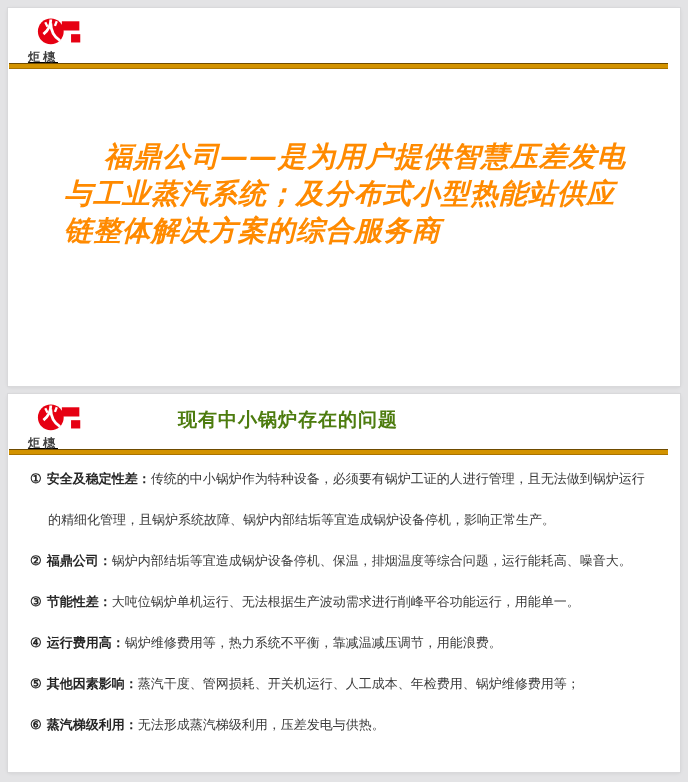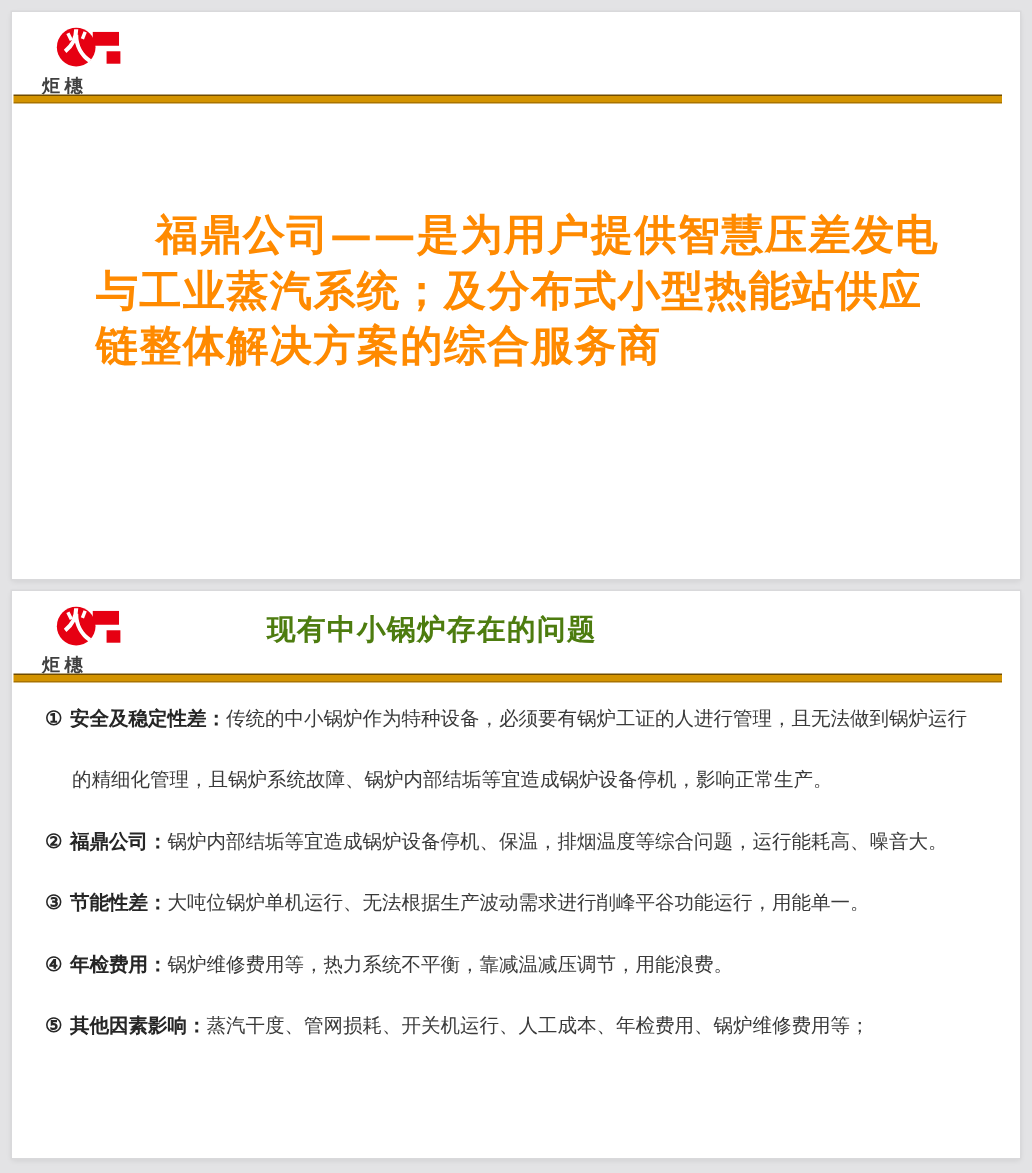--- a/index.html
+++ b/index.html
@@ -32,6 +32,7 @@
     left: 20px;
     top: 5px;
     width: 80px;
+    text-decoration: underline;
   }
   .logo-icon svg {
     display: block;

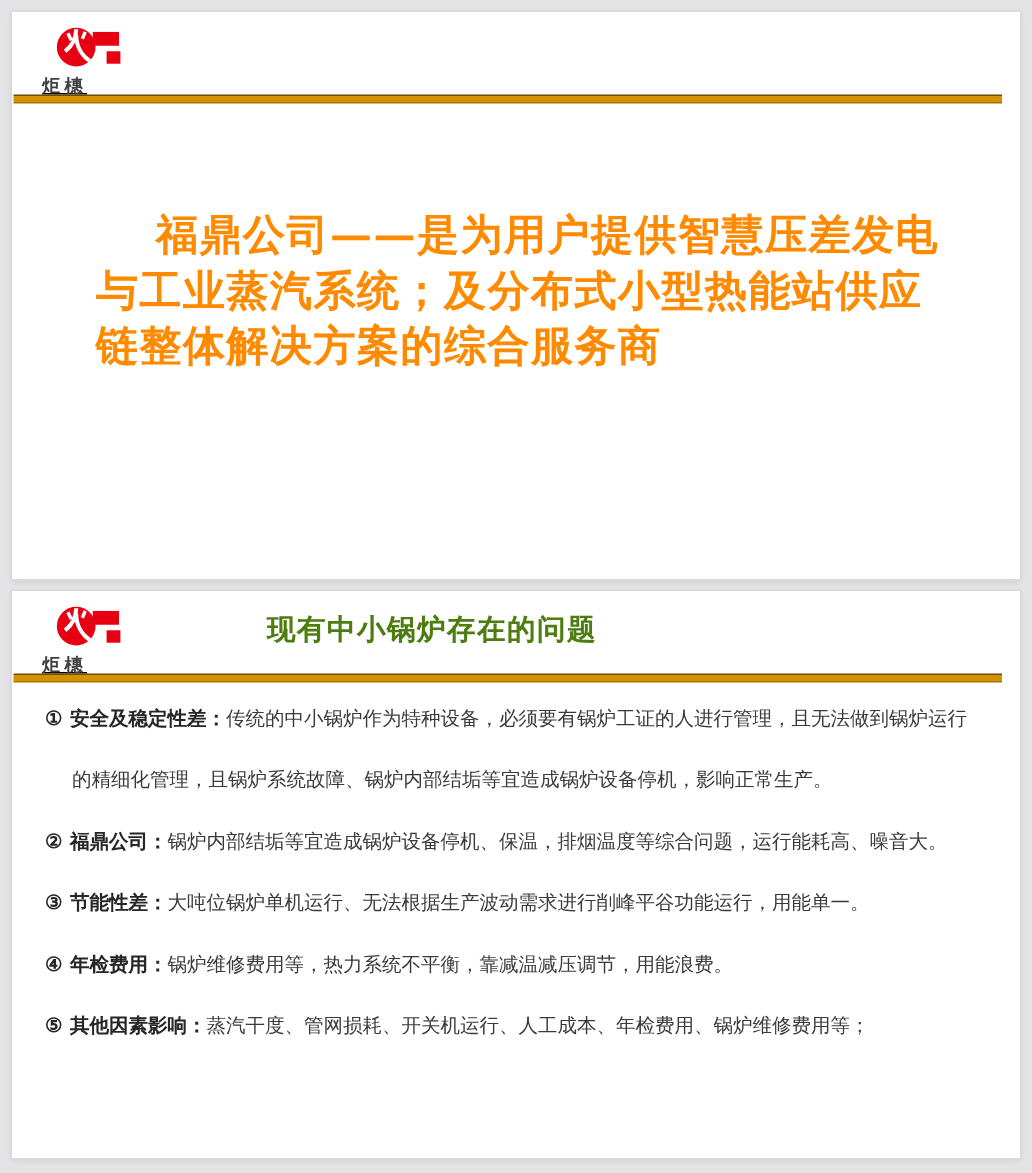--- a/index.html
+++ b/index.html
@@ -68,6 +68,7 @@
     width: 570px;
     font-family: "DejaVu Serif", serif;
     font-weight: bold;
+    font-style: italic;
     font-size: 28px;
     line-height: 37px;
     letter-spacing: 1px;

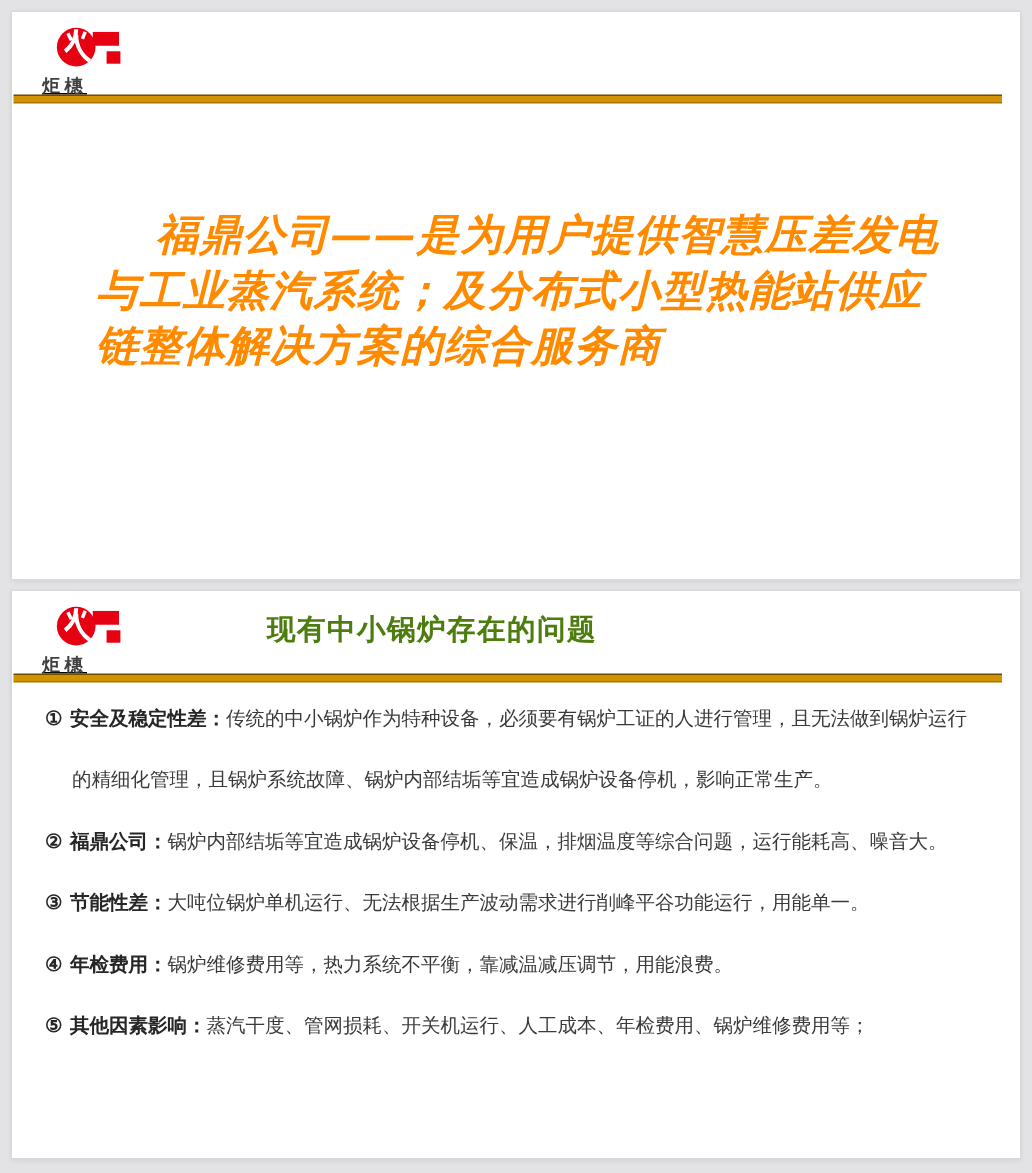--- a/index.html
+++ b/index.html
@@ -168,7 +168,7 @@
     </div>
 
     <div class="bullet">
-      <span class="num">④</span><span class="label">年检费用：</span><span class="desc">锅炉维修费用等，热力系统不平衡，靠减温减压调节，用能浪费。</span>
+      <span class="num">④</span><span class="label">运行费用高：</span><span class="desc">锅炉维修费用等，热力系统不平衡，靠减温减压调节，用能浪费。</span>
     </div>
 
     <div class="bullet">

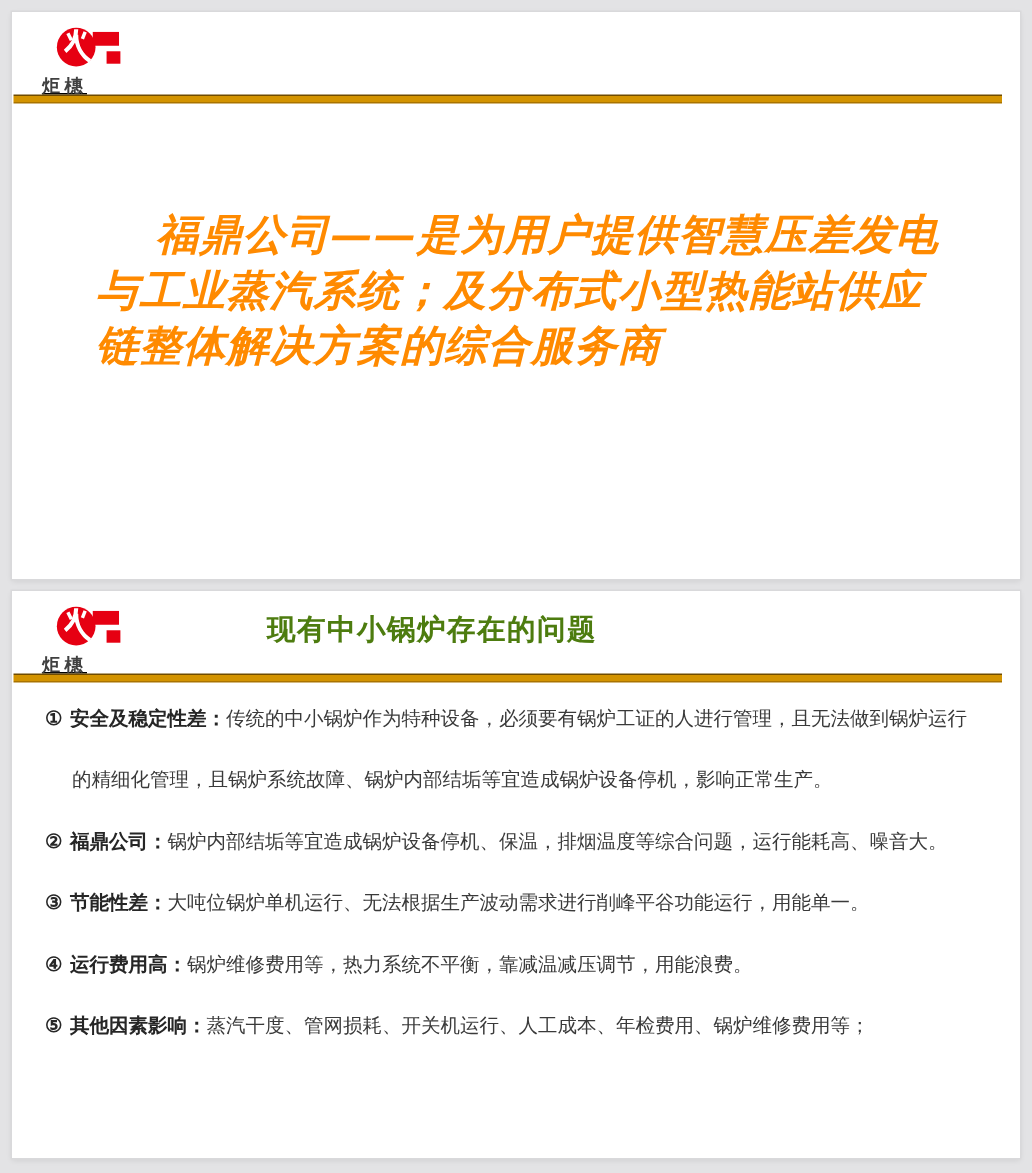--- a/index.html
+++ b/index.html
@@ -175,6 +175,9 @@
       <span class="num">⑤</span><span class="label">其他因素影响：</span><span class="desc">蒸汽干度、管网损耗、开关机运行、人工成本、年检费用、锅炉维修费用等；</span>
     </div>
 
+    <div class="bullet">
+      <span class="num">⑥</span><span class="label">蒸汽梯级利用：</span><span class="desc">无法形成蒸汽梯级利用，压差发电与供热。</span>
+    </div>
 
   </div>
 </div>

